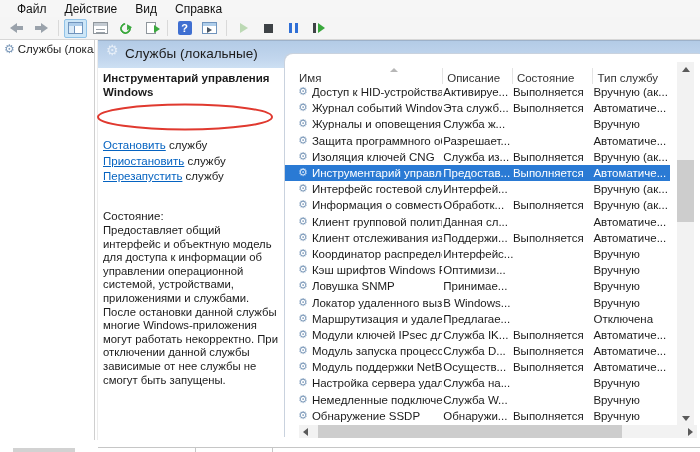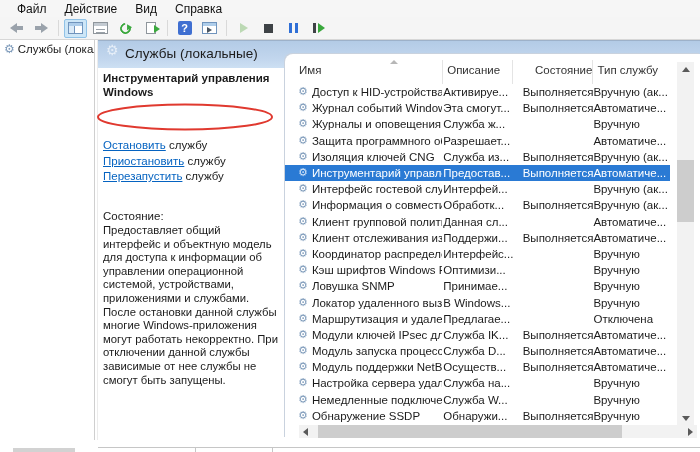--- a/index.html
+++ b/index.html
@@ -77,7 +77,7 @@
     box-shadow:-1px -1px 0 #c9d2de; overflow:hidden; }
   #cols { position:absolute; left:13px; top:6px; right:30px; height:24px; display:flex; }
   .h-cell { color:#333; font-size:11.5px; padding-top:4px; position:relative;
-    border-right:1px solid #e4e4e4; padding-left:4px; white-space:nowrap; overflow:hidden; }
+    border-right:1px solid #e4e4e4; padding-left:4px; white-space:nowrap; overflow:hidden;margin-top:8px; }
   .h-cell:first-child { padding-left:1px; }
   .c-name { width:148px; }
   .c-desc { width:71px; }

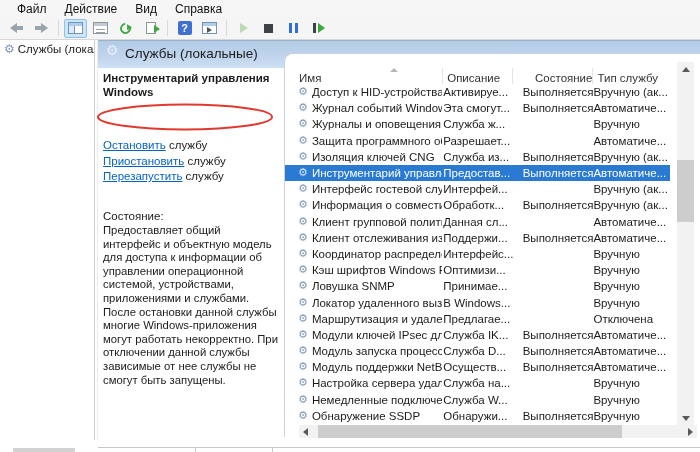--- a/index.html
+++ b/index.html
@@ -81,7 +81,7 @@
   .h-cell:first-child { padding-left:1px; }
   .c-name { width:148px; }
   .c-desc { width:71px; }
-  .c-stat { width:82px;text-align:right; }
+  .c-stat { width:82px; }
   .c-type { width:78px; border-right:none !important; }
   #sort-caret { position:absolute; right:44px; top:0; width:0; height:0;
     border-left:4px solid transparent; border-right:4px solid transparent;

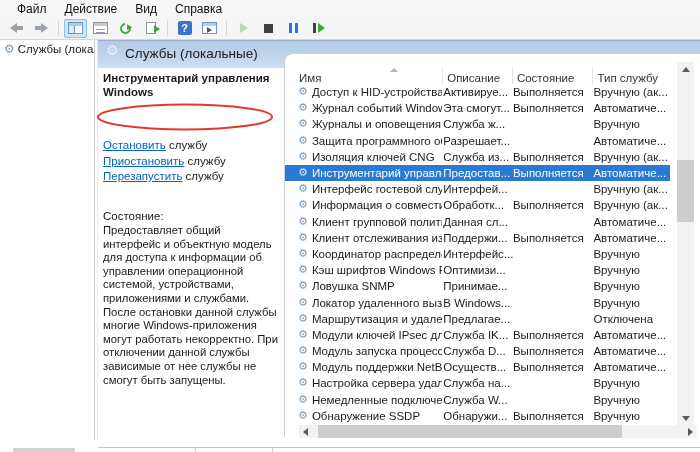--- a/index.html
+++ b/index.html
@@ -212,7 +212,7 @@
             <i class="gear"></i>
             <span class="txt">Журнал событий Windows</span>
           </span>
-    <span class="cell c-desc">Эта смогут...</span>
+    <span class="cell c-desc">Эта служб...</span>
     <span class="cell c-stat">Выполняется</span>
     <span class="cell c-type">Автоматиче...</span>
   </div>

